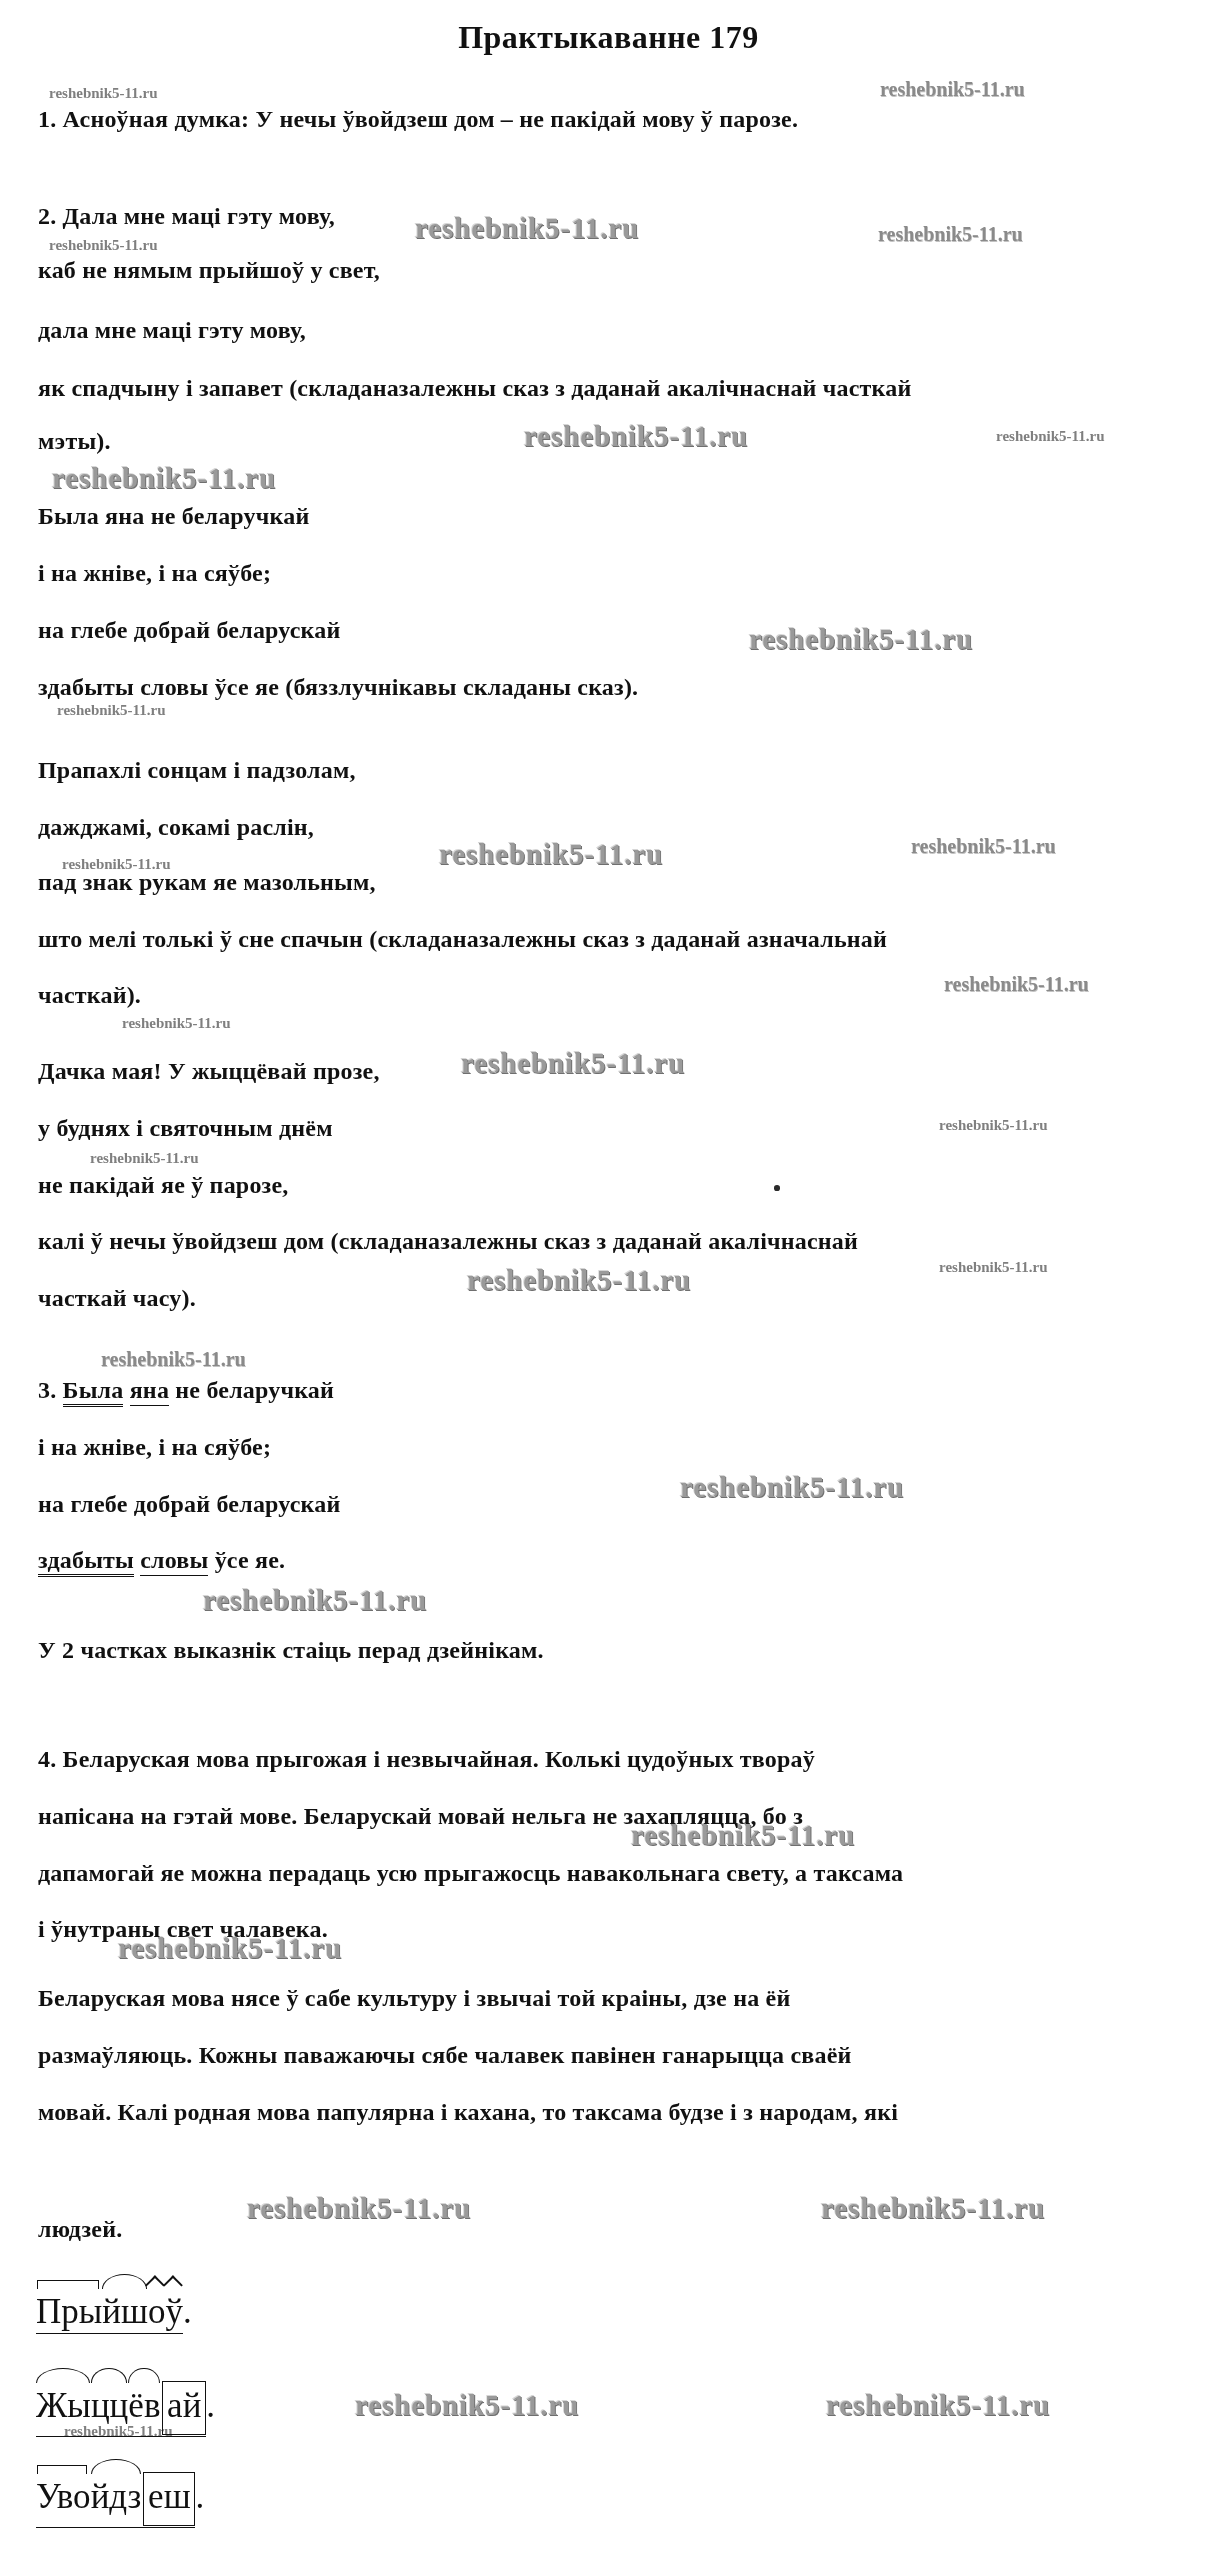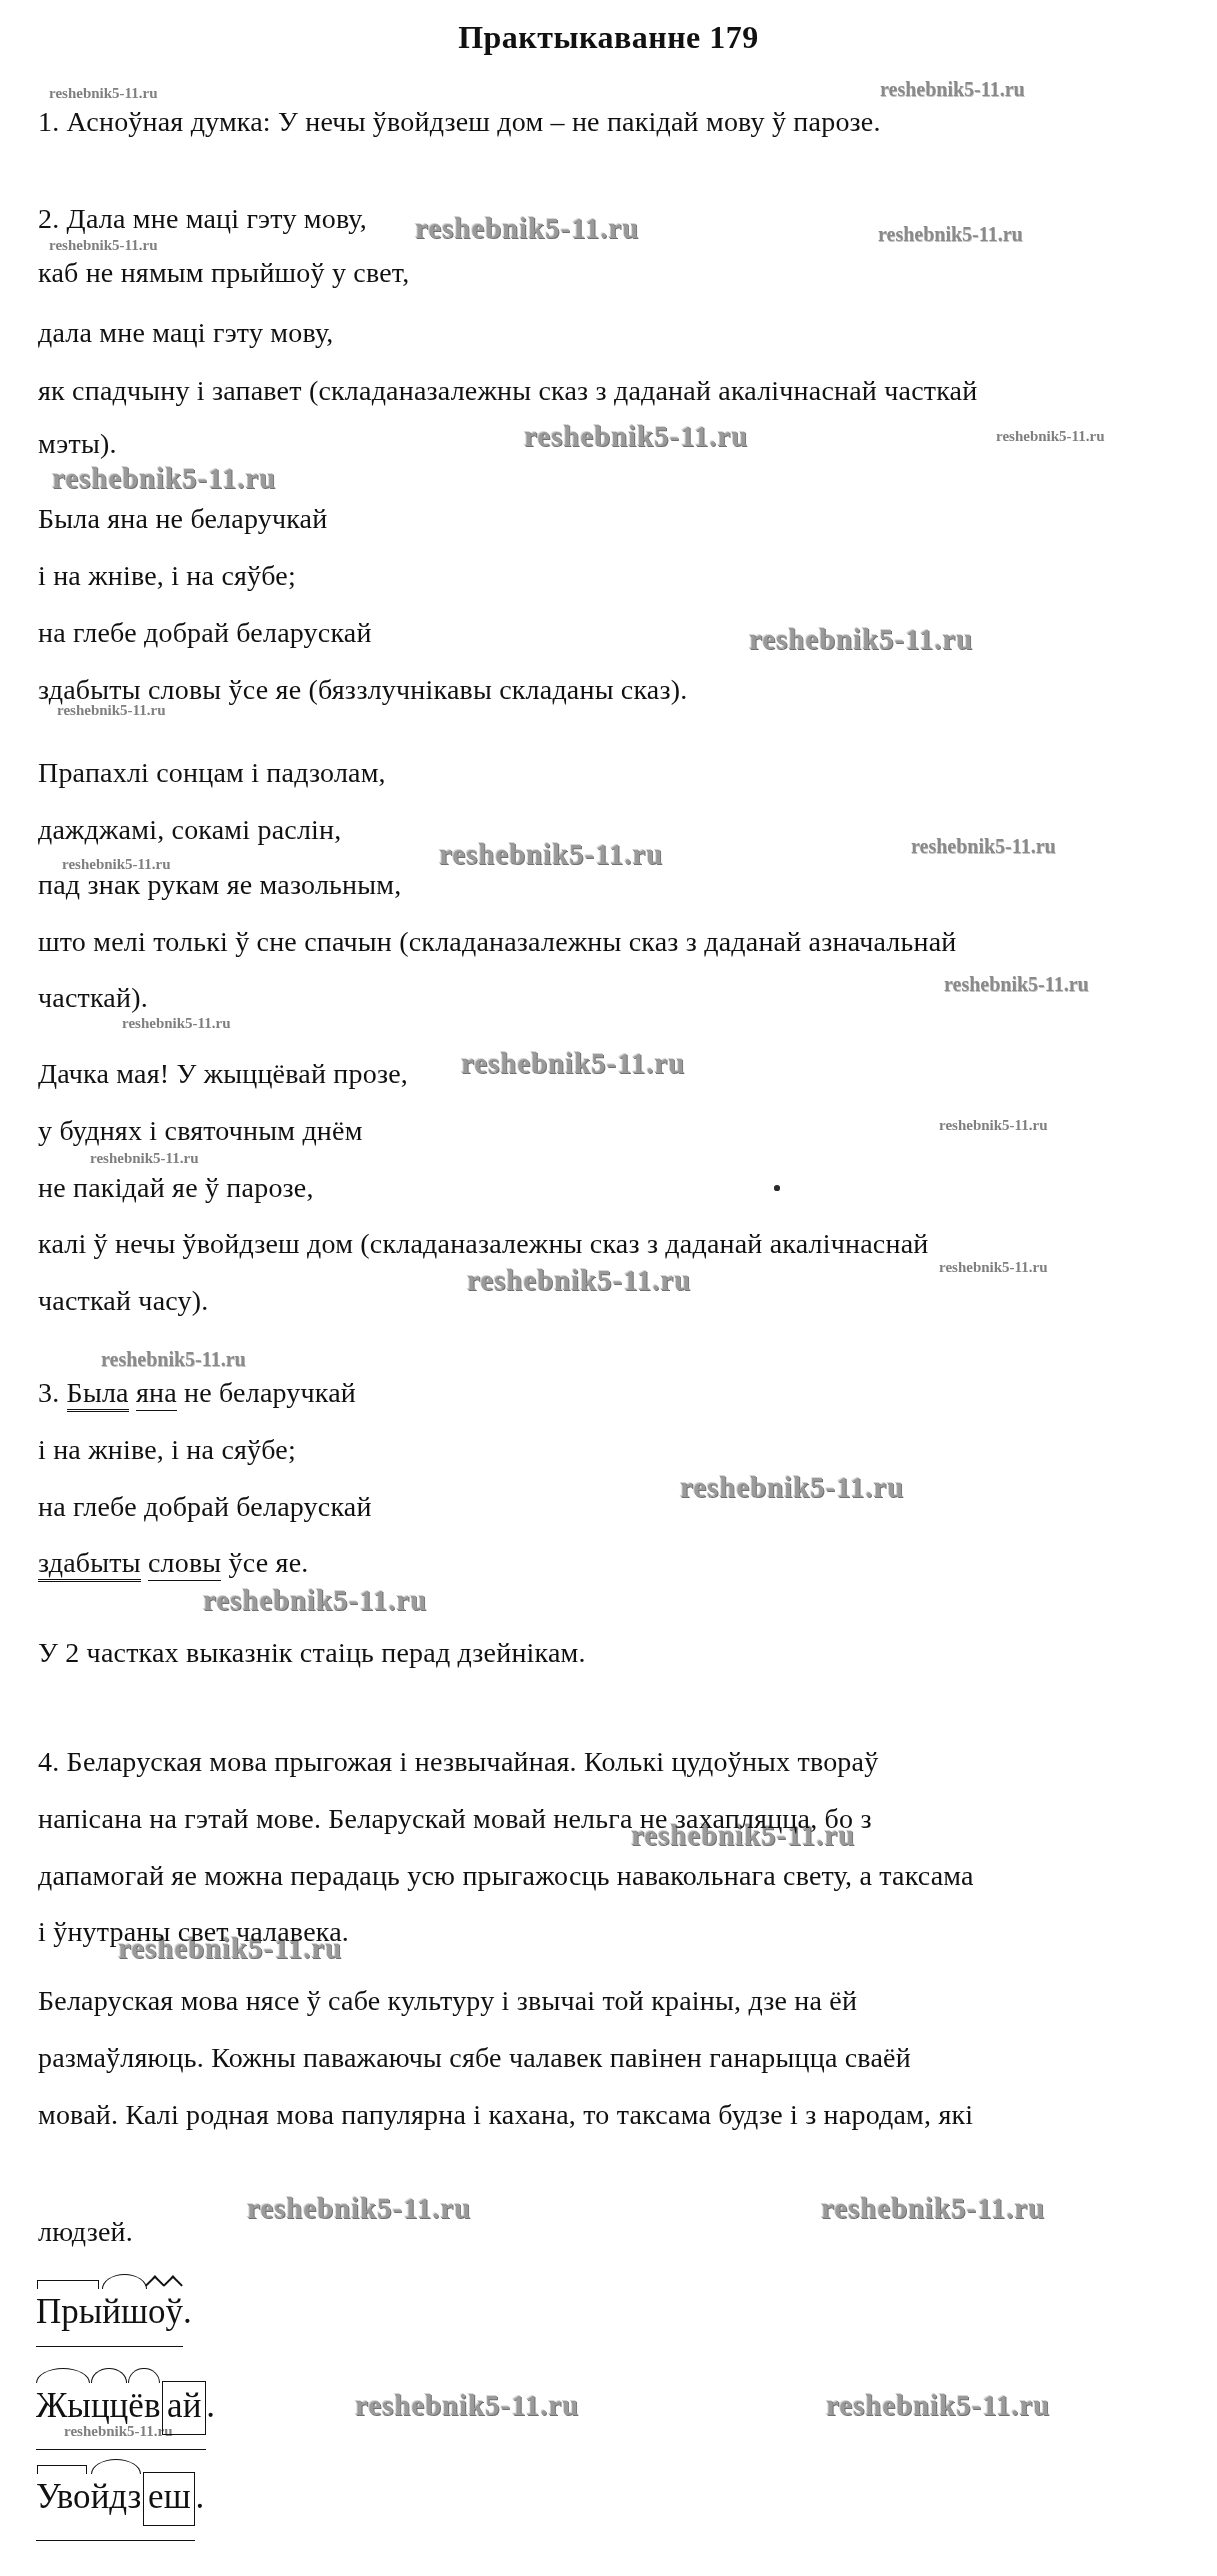--- a/index.html
+++ b/index.html
@@ -11,7 +11,7 @@
     position:absolute;top:19px;left:0;width:100%;text-align:center;
     font-size:32px;font-weight:bold;letter-spacing:0.5px;white-space:nowrap;
   }
-  .tl{position:absolute;left:38px;font-size:28px;white-space:nowrap;letter-spacing:0.2px;}
+  .tl{position:absolute;left:38px;font-size:24px;white-space:nowrap;letter-spacing:0.2px;font-weight:bold;}
   
   .wm{position:absolute;font-weight:bold;white-space:nowrap;font-family:"Liberation Serif",serif;}
   .wm-s{font-size:15px;color:#7f7f7f;}

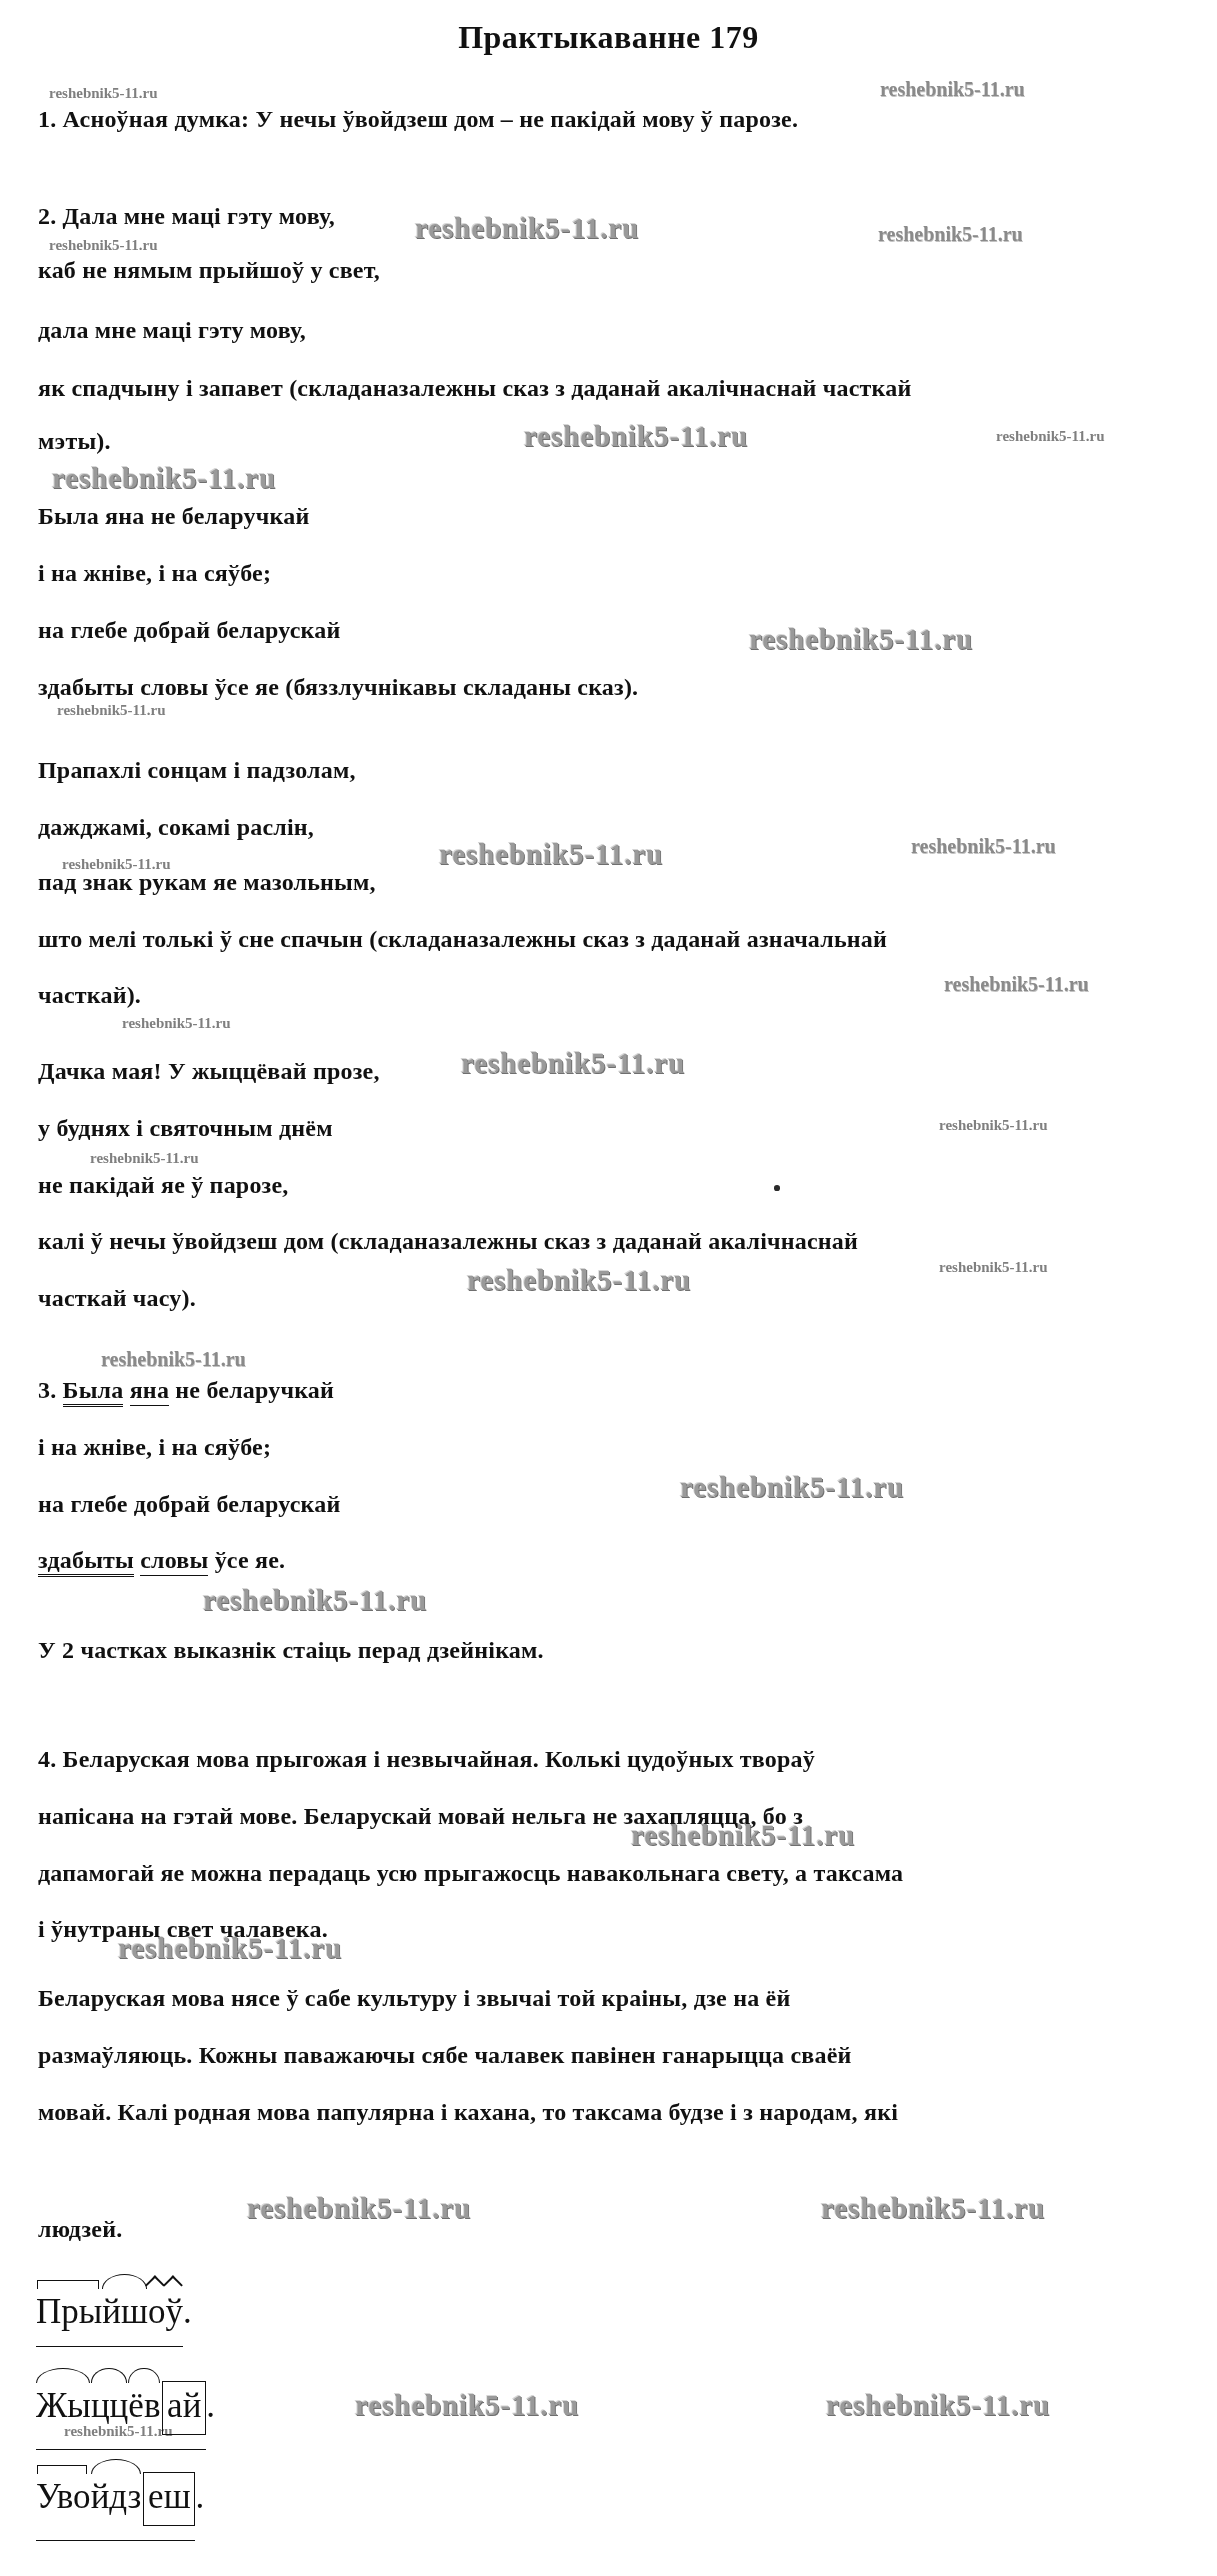--- a/index.html
+++ b/index.html
@@ -23,7 +23,7 @@
   .sgl{border-bottom:1.9px solid #111;padding-bottom:1.9px;}
   
   .morph{position:absolute;left:36px;font-size:35px;white-space:nowrap;}
-  .mw{display:inline-block;border-bottom:1.9px solid #111;padding-bottom:14px;}
+  .mw{display:inline-block;border-bottom:1.9px solid #111;padding-bottom:1px;}
   .seg{position:relative;display:inline-block;}
   .seg.m-prefix::before{
     content:"";position:absolute;left:0.9px;right:3.8px;top:-12.3px;height:8.5px;

